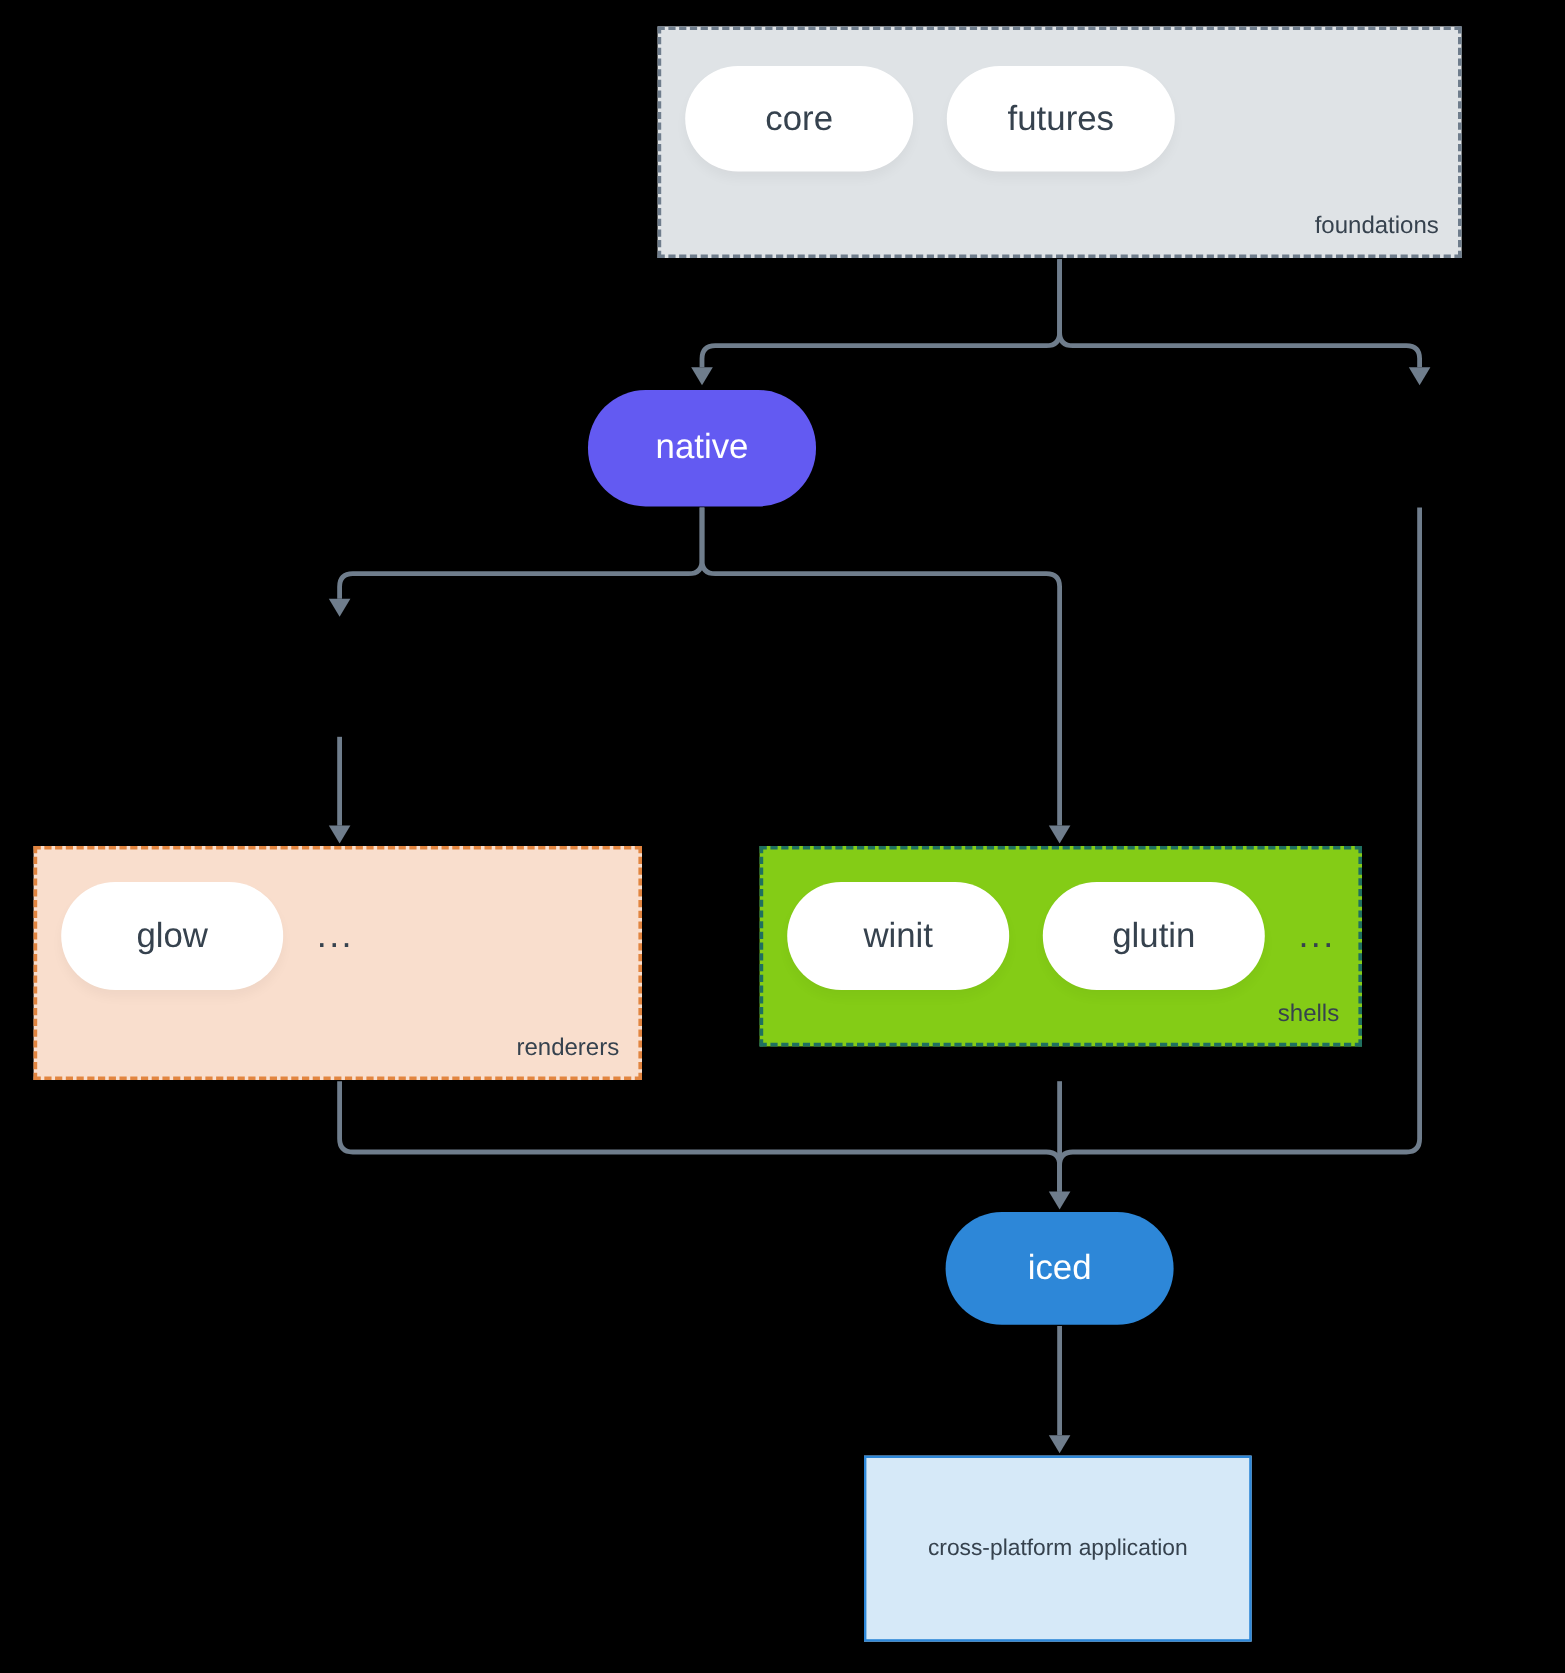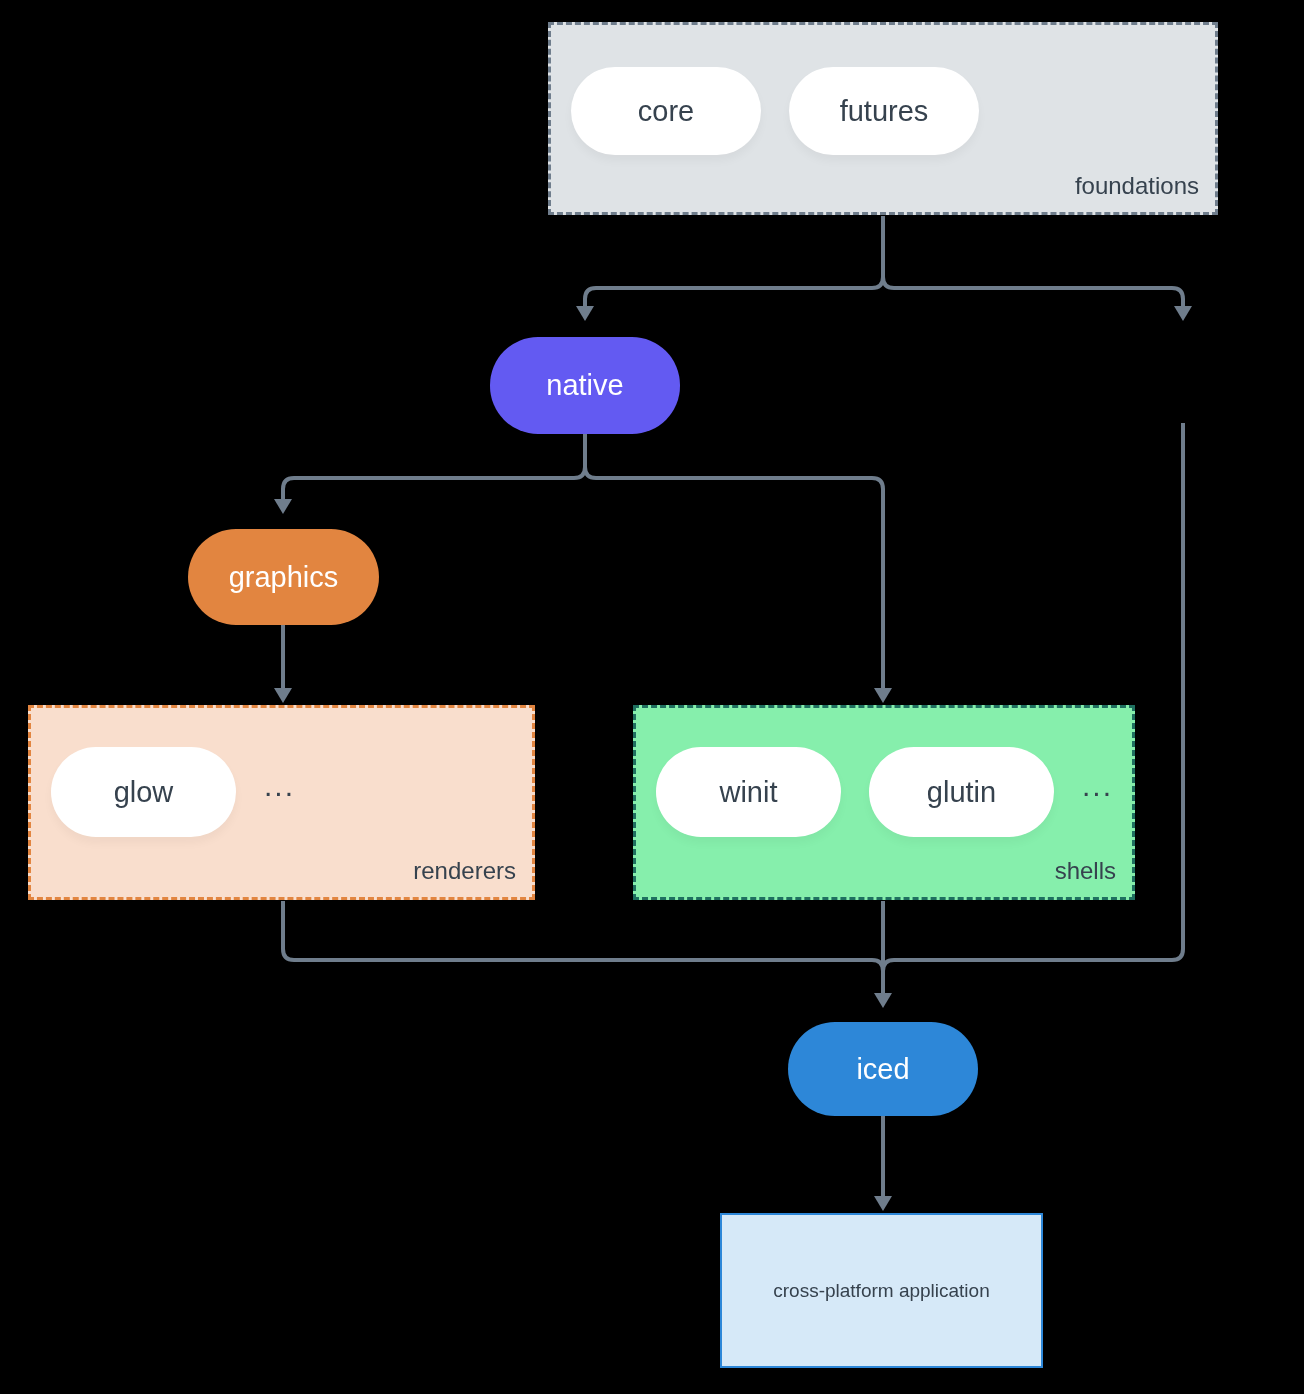--- a/index.html
+++ b/index.html
@@ -69,7 +69,6 @@
     border-radius: 48px;
     box-sizing: border-box;
     font-size: 29px;
-    margin-top: 12px;
   }
   .pill-white {
     width: 190px;

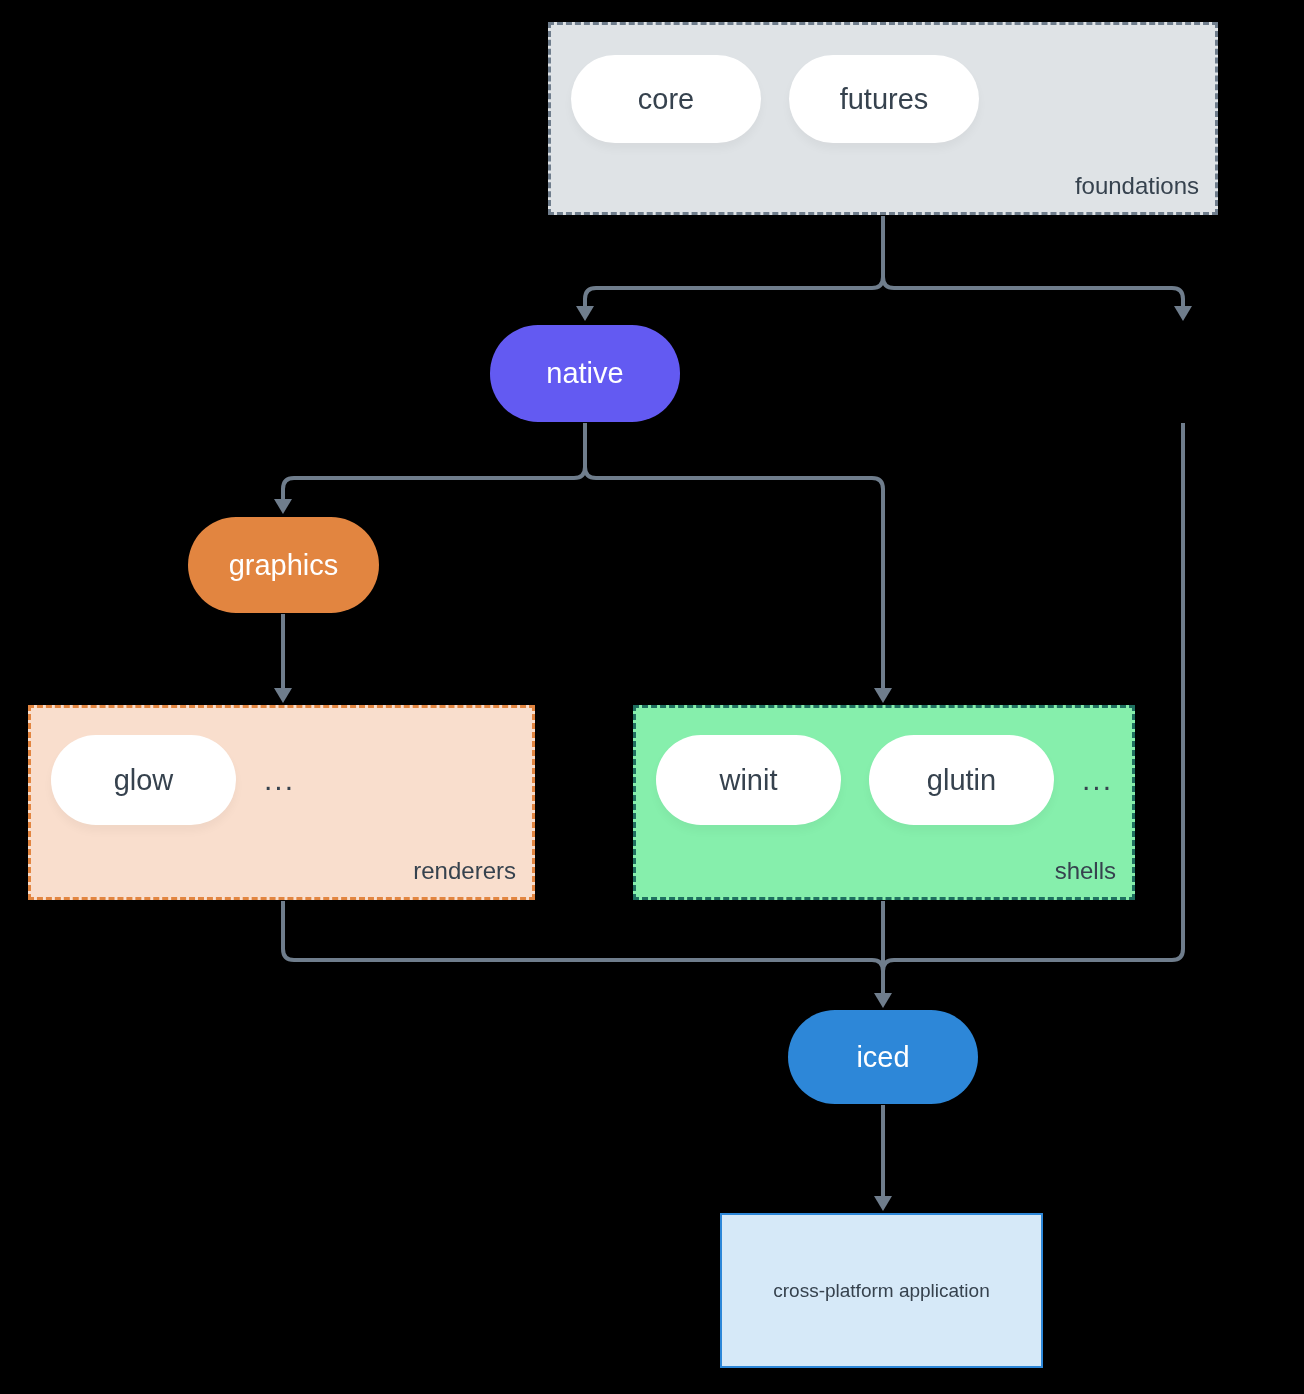--- a/index.html
+++ b/index.html
@@ -53,7 +53,7 @@
     position: absolute;
     right: 16px;
     bottom: 12px;
-    font-size: 24px;
+    font-size: 20px;
     color: #36424e;
   }
   .ellipsis {

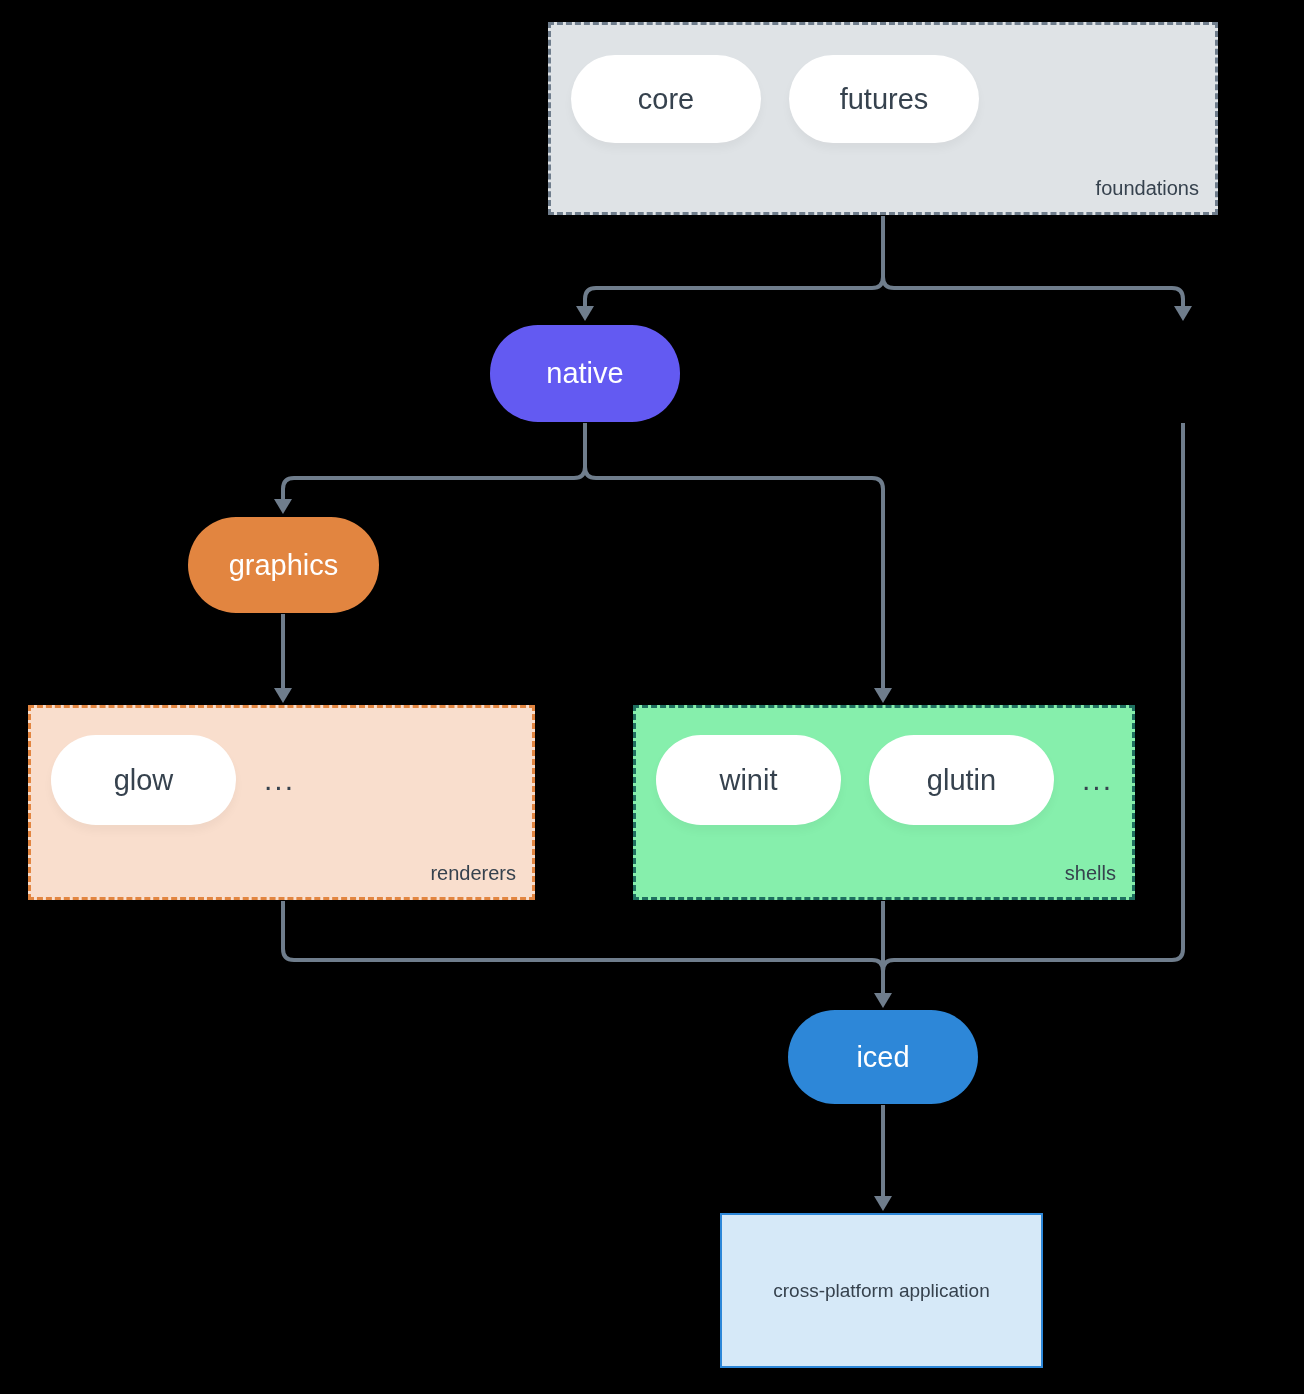--- a/index.html
+++ b/index.html
@@ -152,9 +152,6 @@
   </div>
 
 
-  <div class="pill pill-node node-graphics">
-    <span>graphics</span>
-  </div>
 
   <div class="group-box group-renderers">
     <div class="group-pills">

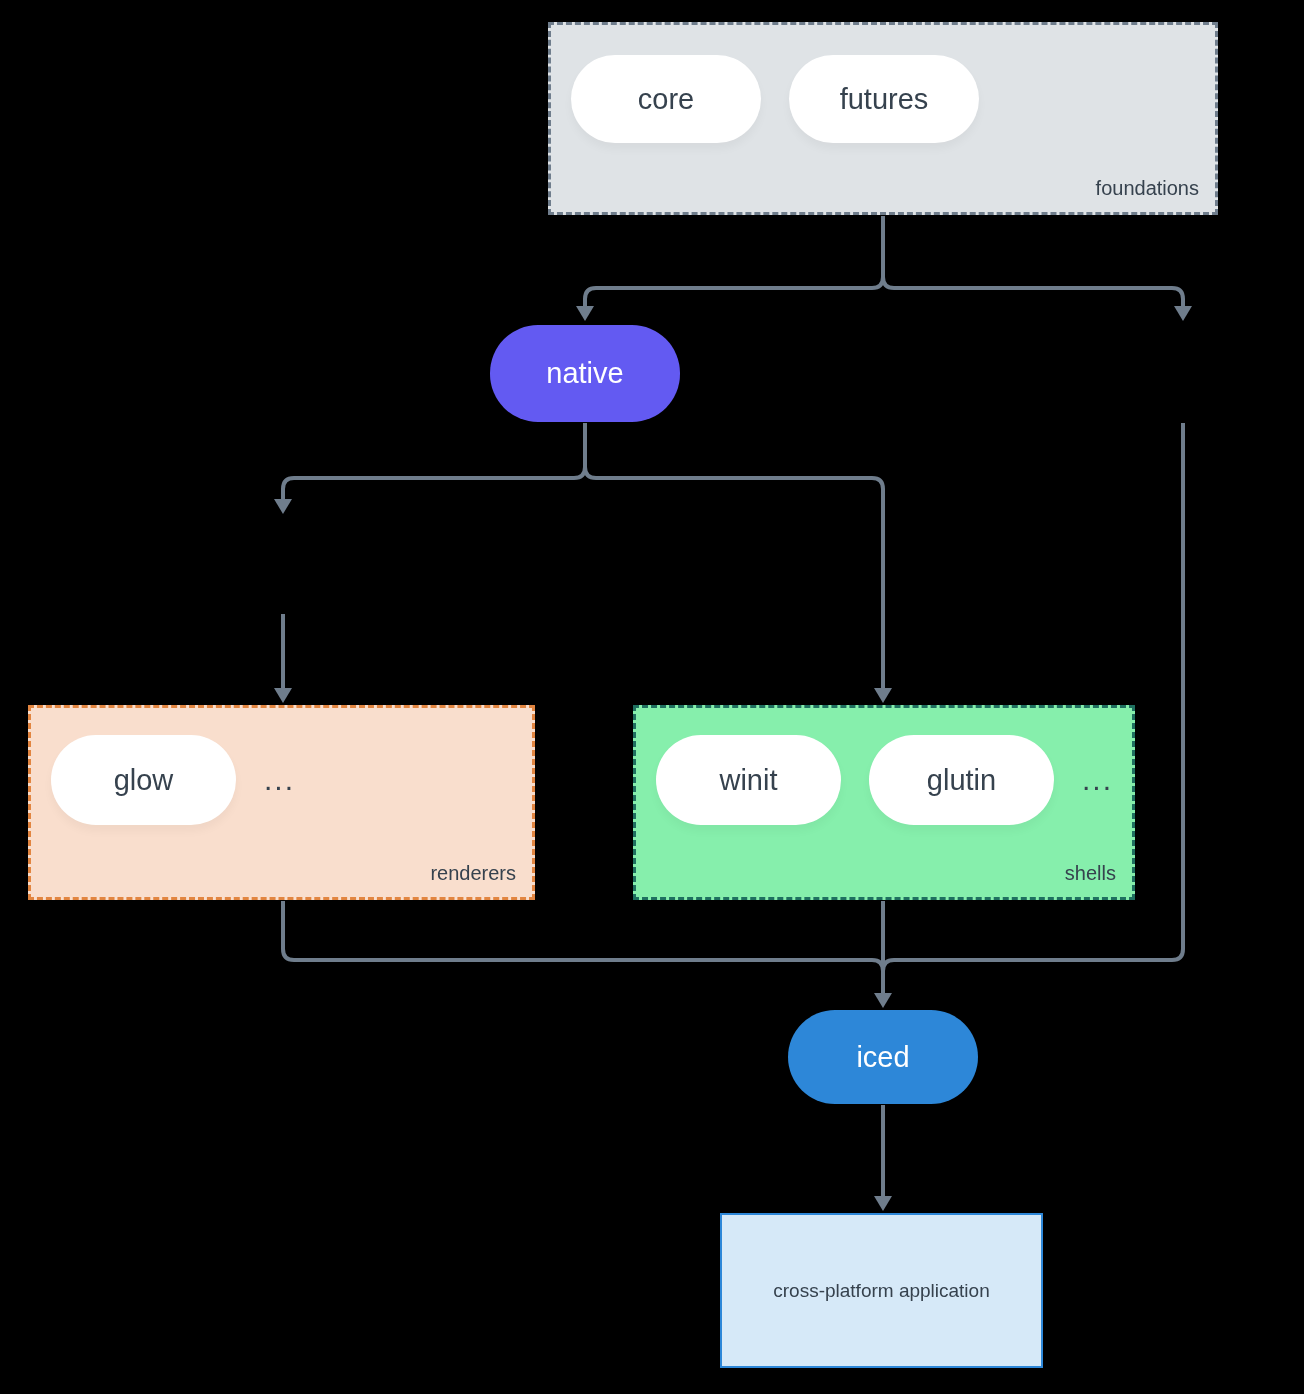--- a/index.html
+++ b/index.html
@@ -37,8 +37,8 @@
     border: 3px dashed #e28540;
   }
   .group-shells {
-    left: 633px; top: 705px; width: 502px; height: 195px;
-    background: #86efac;
+    left: 633px; top: 705px; width: 502px; height: 167px;
+    background: #84cc16;
     border: 3px dashed #1f7060;
   }
   .group-pills {

